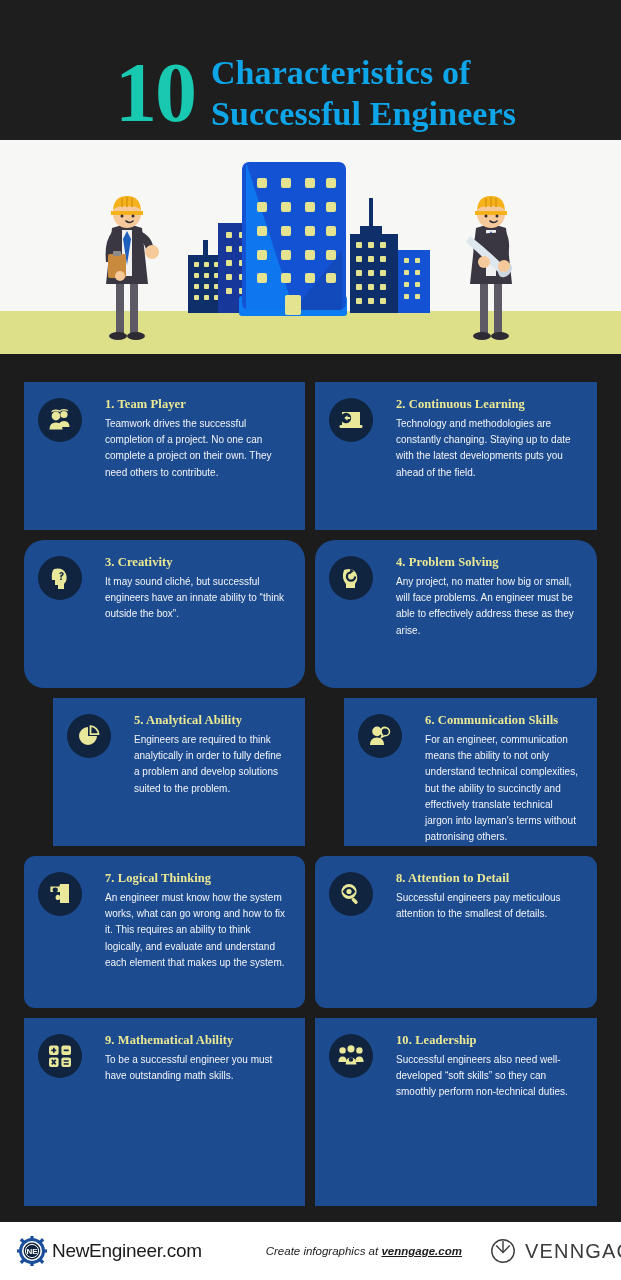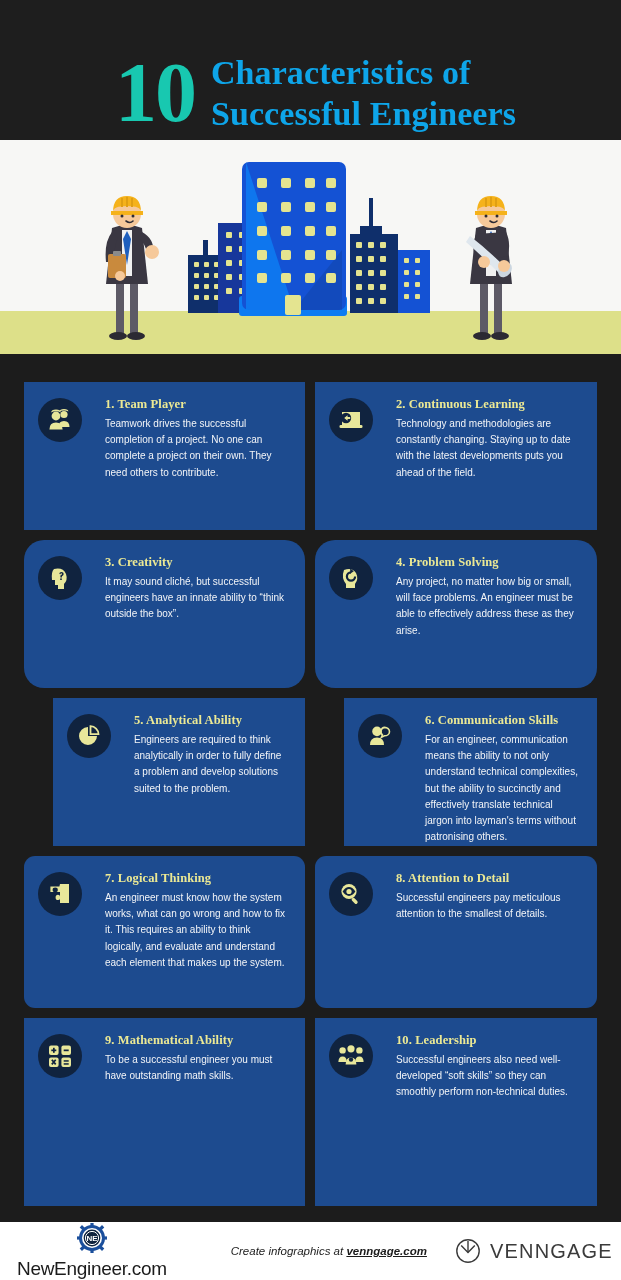--- a/index.html
+++ b/index.html
@@ -135,7 +135,6 @@
     align-items: center;
     gap: 5px;
     margin-left: 17px;
-    flex-direction: column;
   }
   .ne-text {
     font-family: "Liberation Sans", sans-serif;

